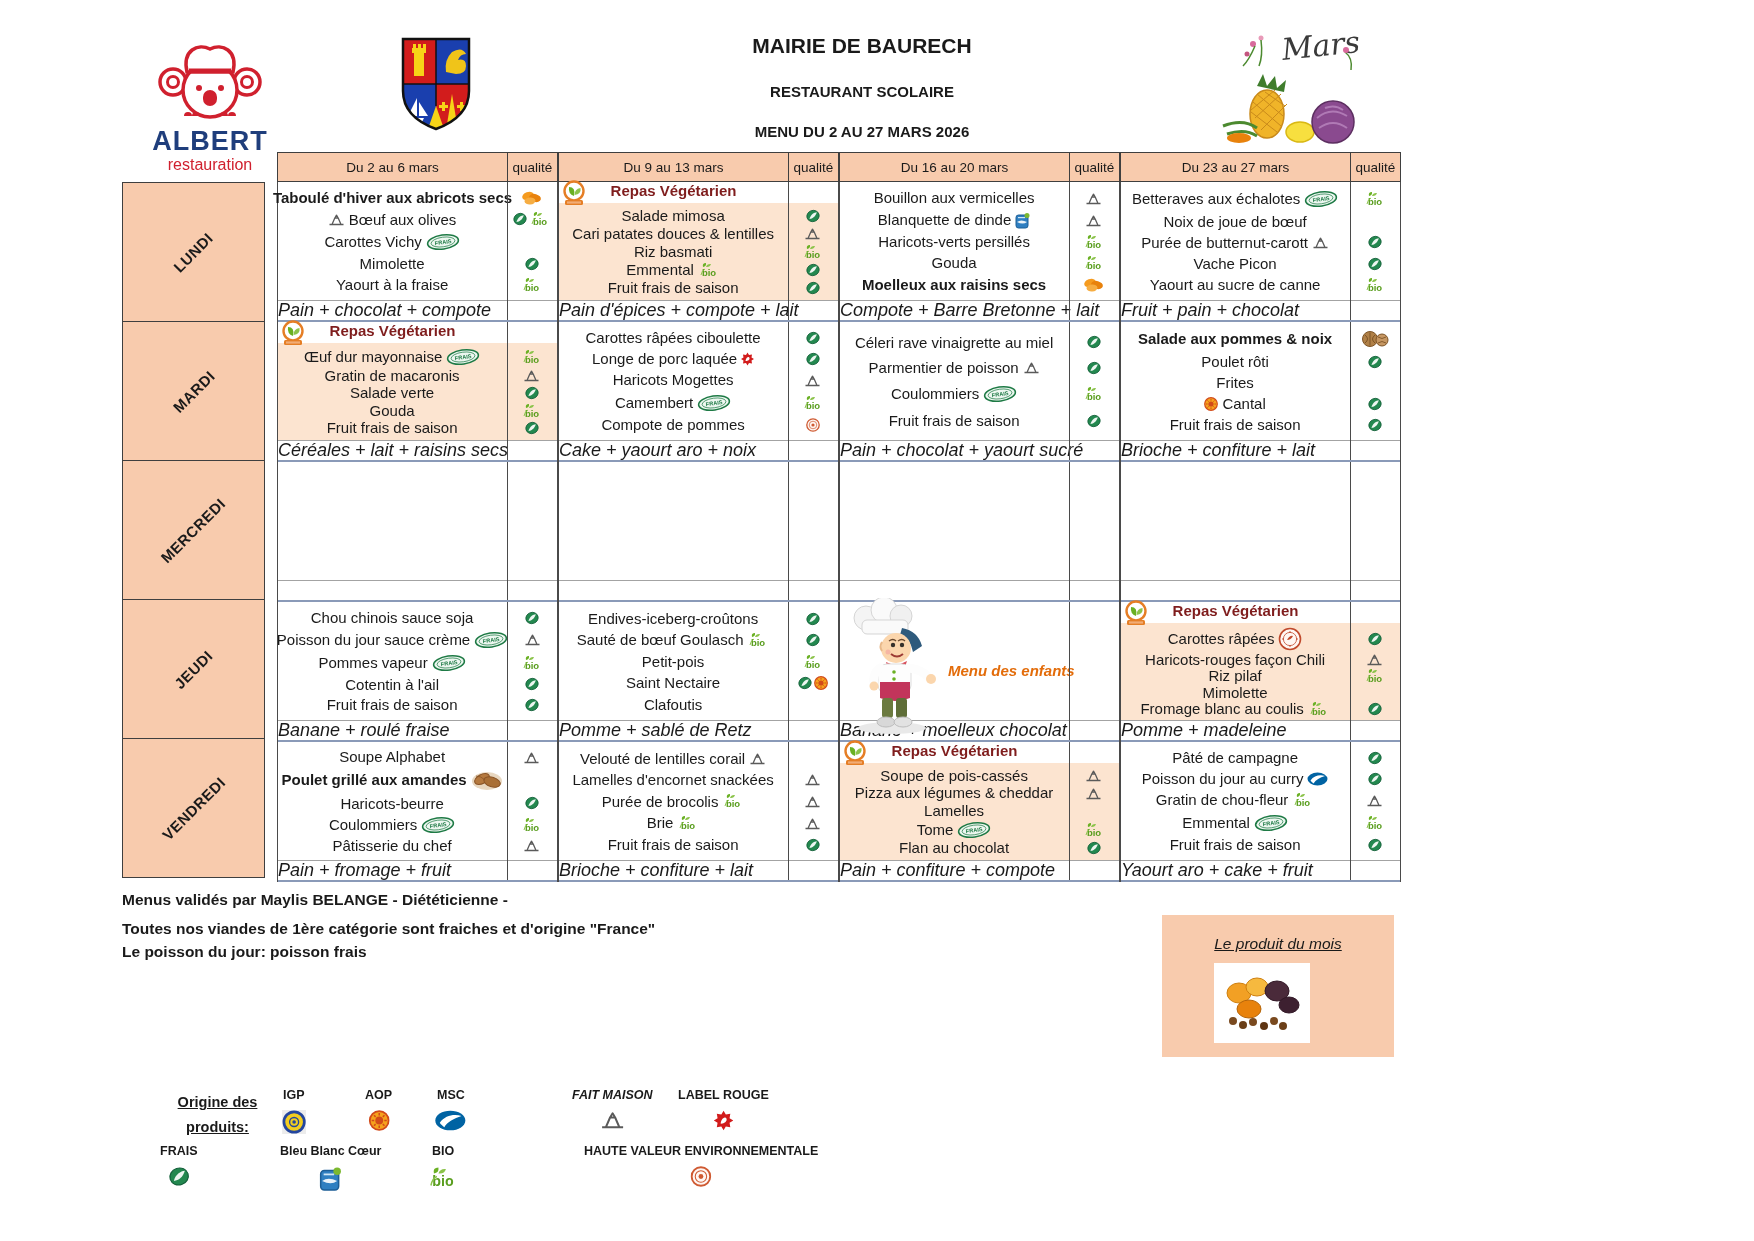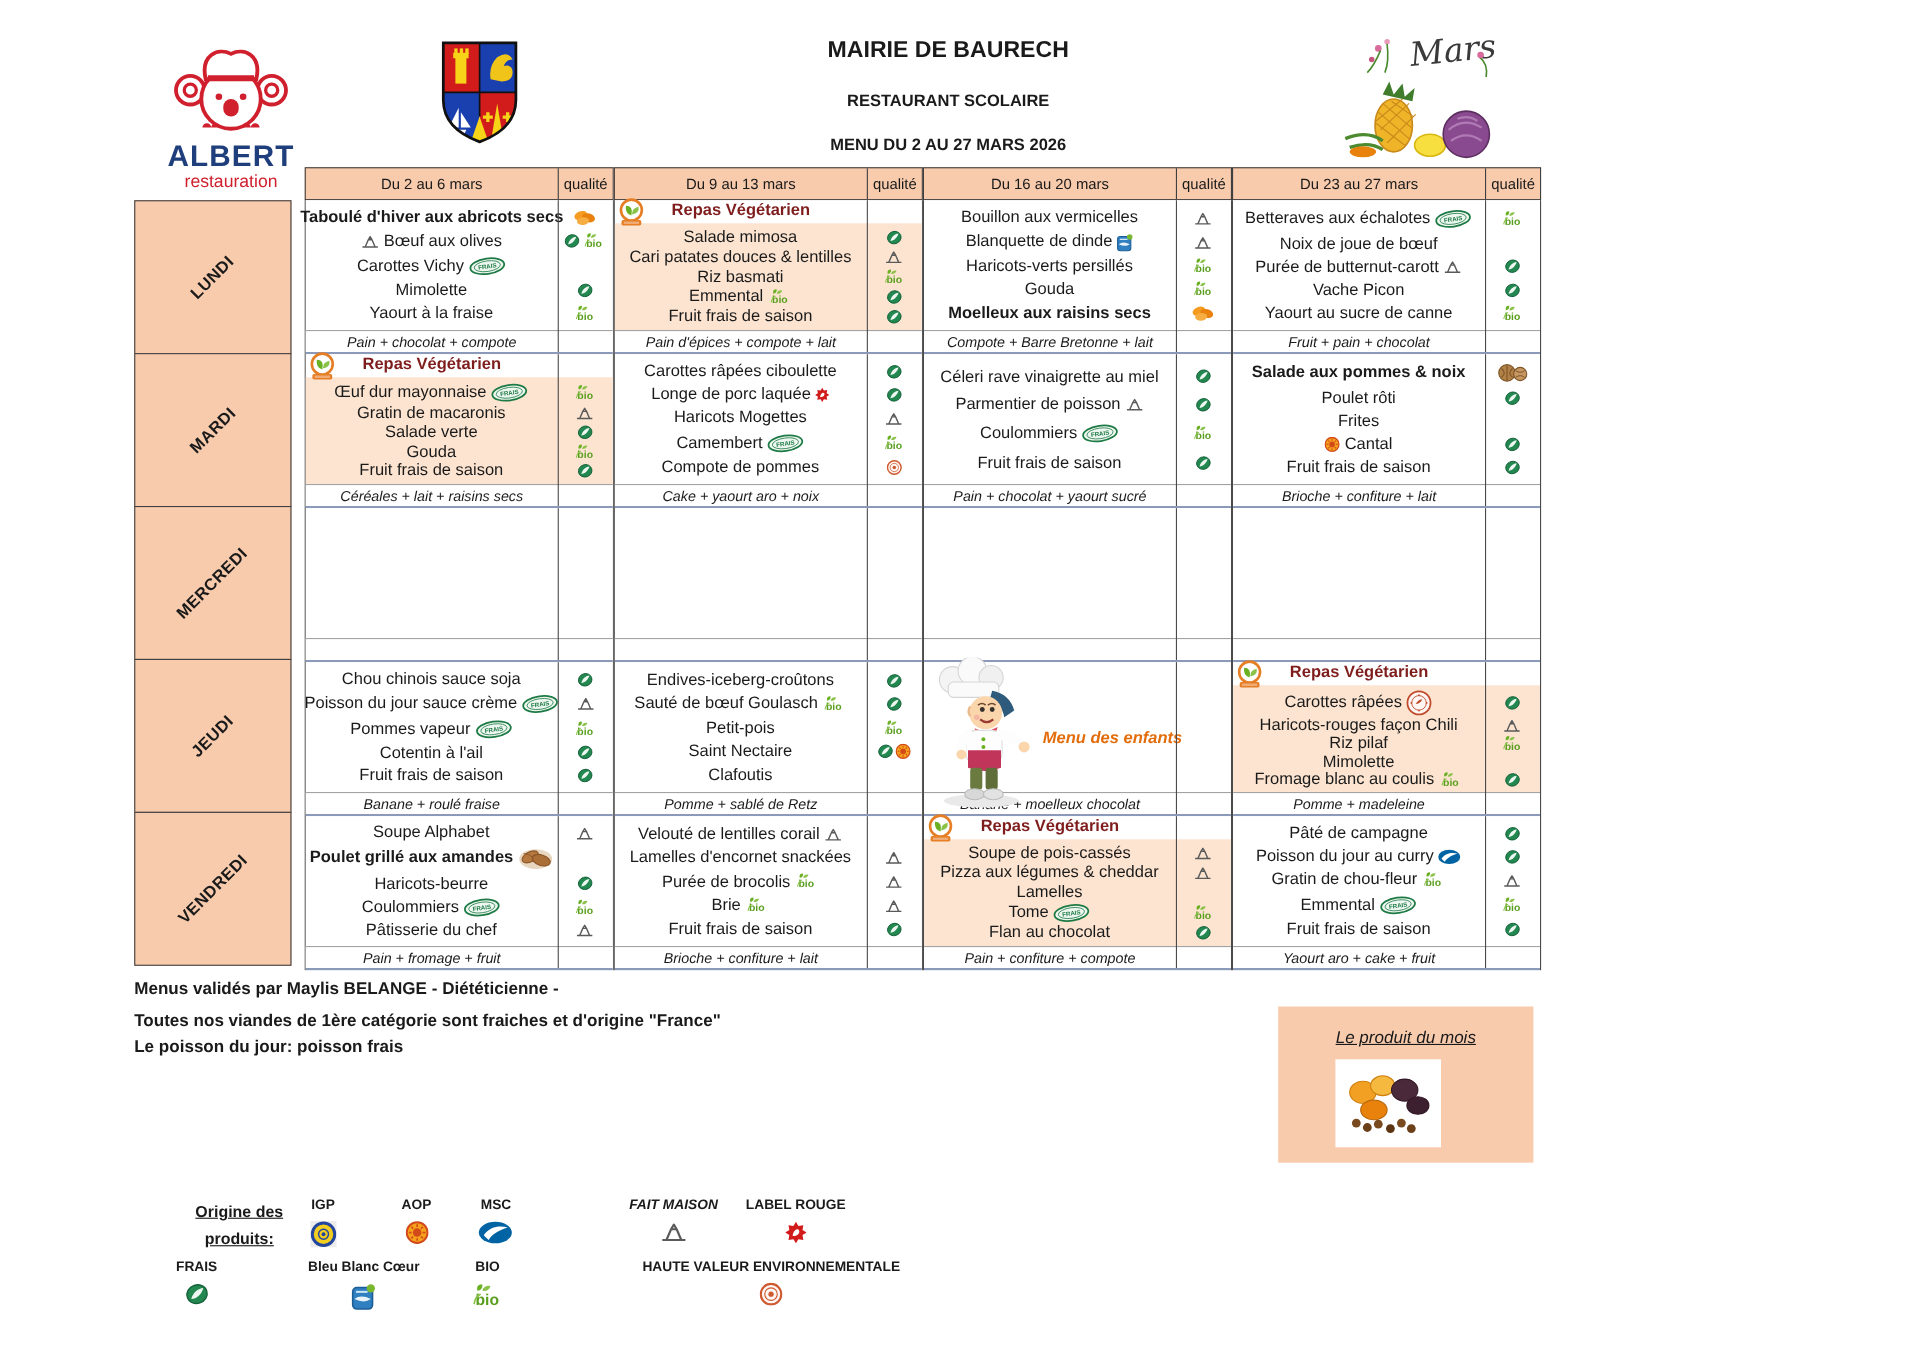--- a/index.html
+++ b/index.html
@@ -45,7 +45,7 @@
             color:#7f1d1d;font-weight:bold;font-size:15px;}
   .veg-badge-wrap{position:absolute;left:2px;top:-2px;}
   .snack{height:19px;border-top:1px solid #a3a3a3;display:flex;align-items:center;background:#fff;}
-  .snack-text{width:229px;text-align:center;font-style:italic;font-size:13px;white-space:nowrap;}
+  .snack-text{width:229px;text-align:left;font-style:italic;font-size:18px;white-space:nowrap;}
   .kids-area{flex:1;position:relative;}
   .kids-label{position:absolute;left:108px;top:60px;color:#e36c0a;font-weight:bold;font-style:italic;font-size:15px;white-space:nowrap;}
   .chef-wrap{position:absolute;left:4px;top:-4px;z-index:3;}

